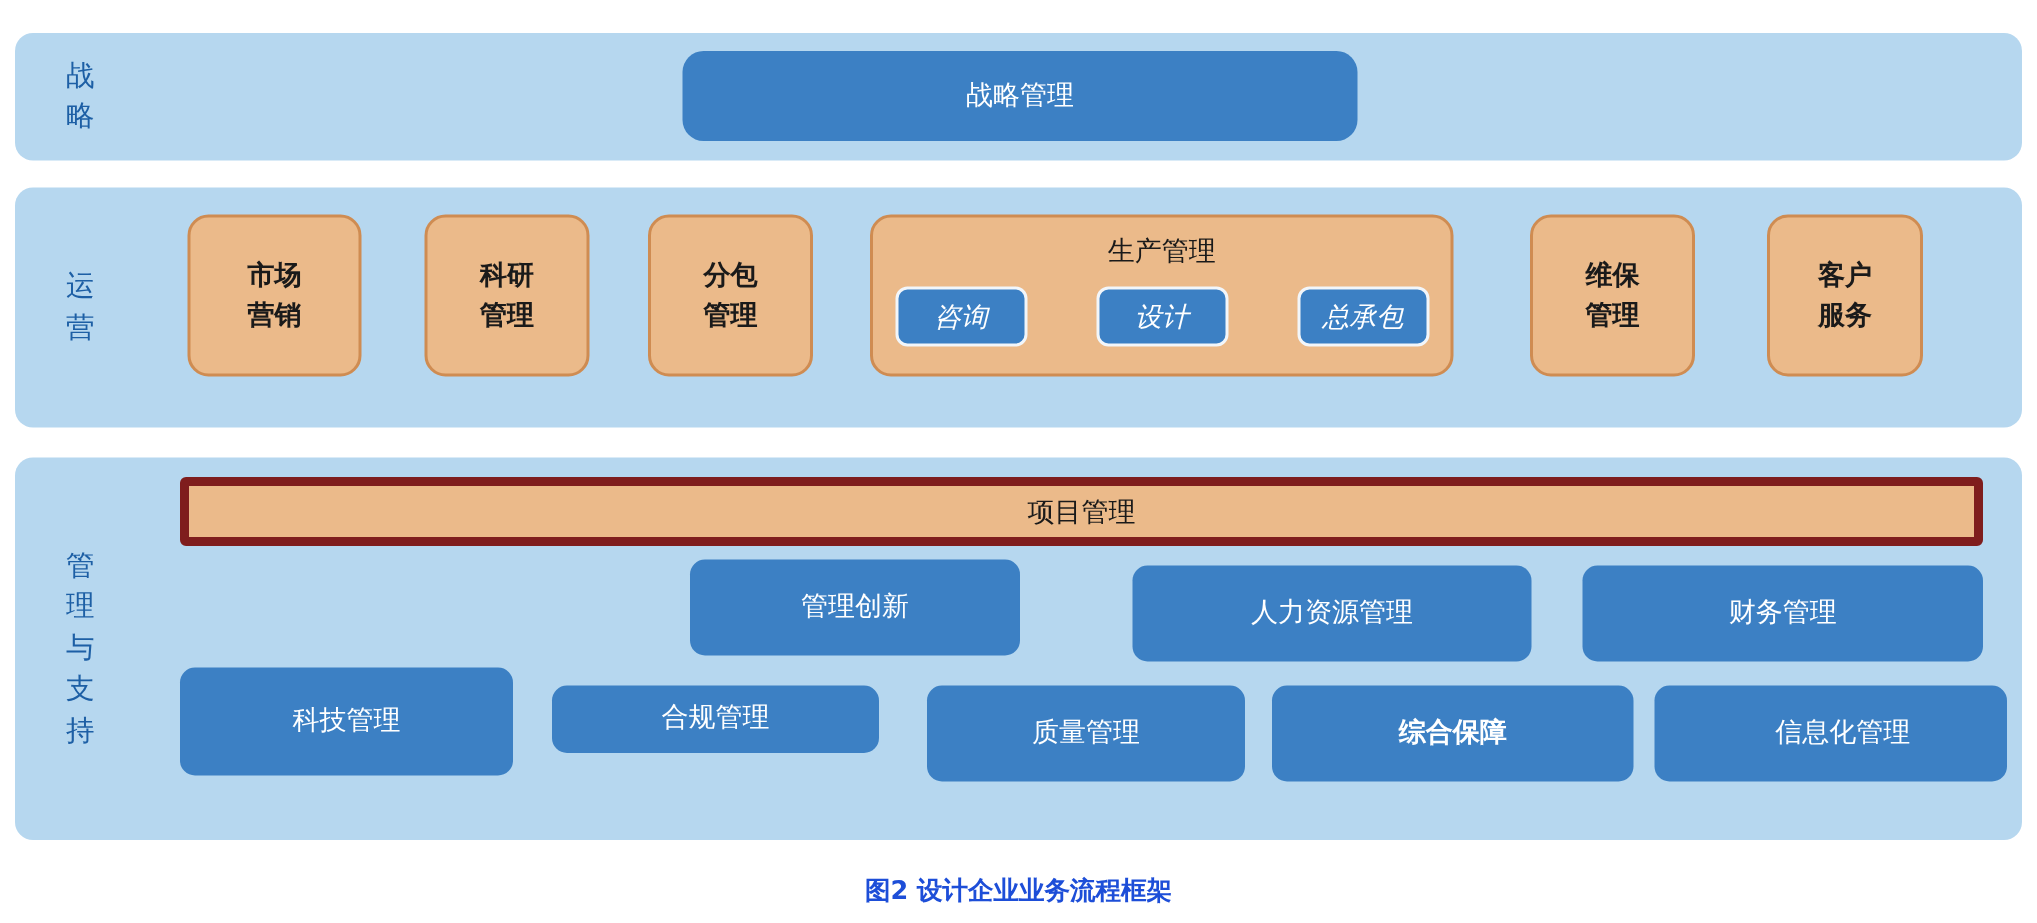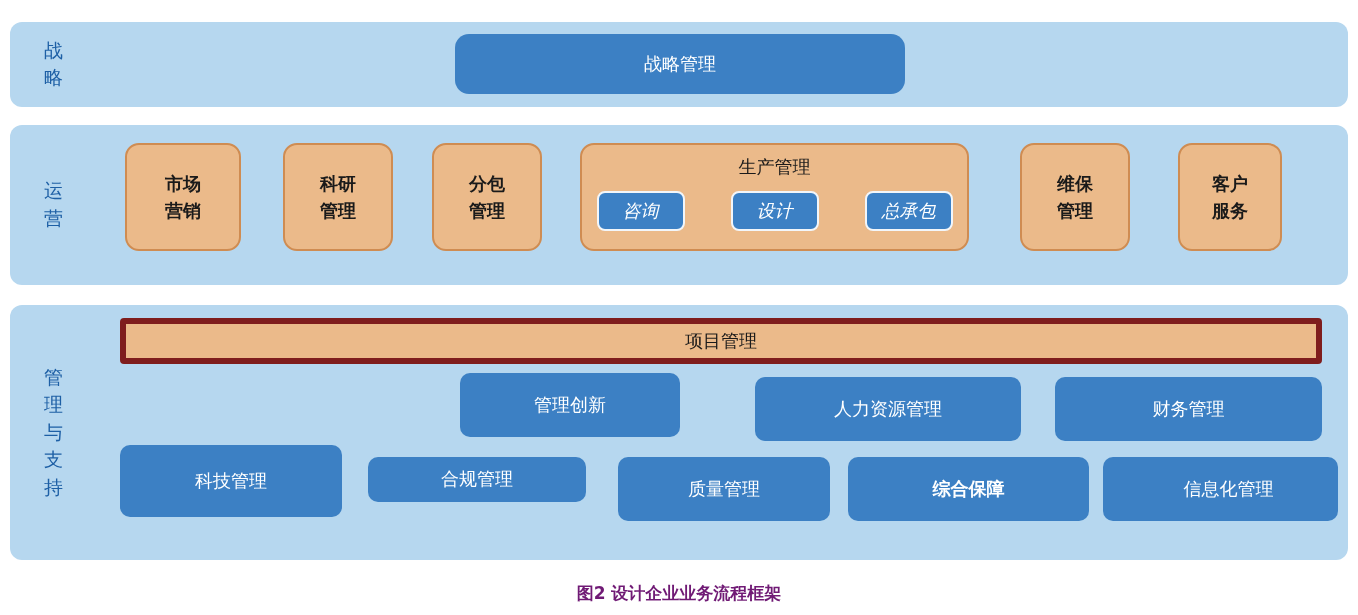--- a/index.html
+++ b/index.html
@@ -54,7 +54,7 @@
   }
   .caption{
     position:absolute;left:0;top:582px;width:1358px;text-align:center;
-    font-size:17px;color:#701a75;font-weight:600;
+    font-size:17px;color:#1d4ed8;font-weight:600;
   }
 </style>
 </head>

